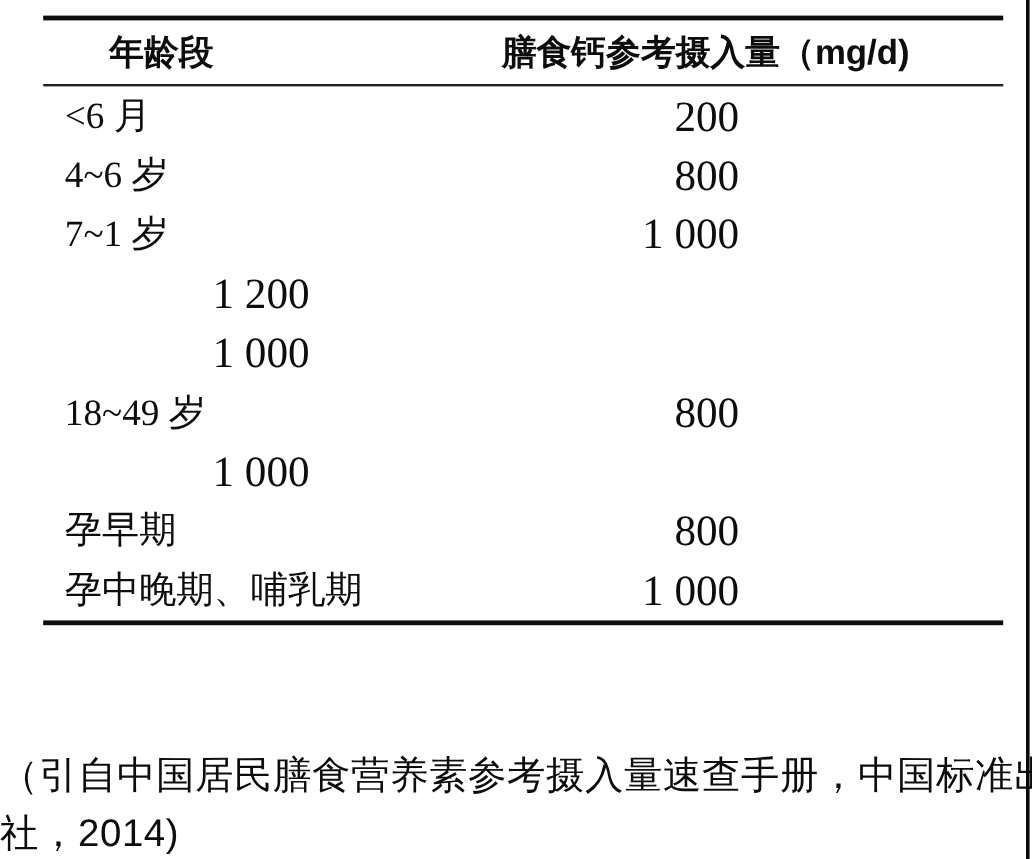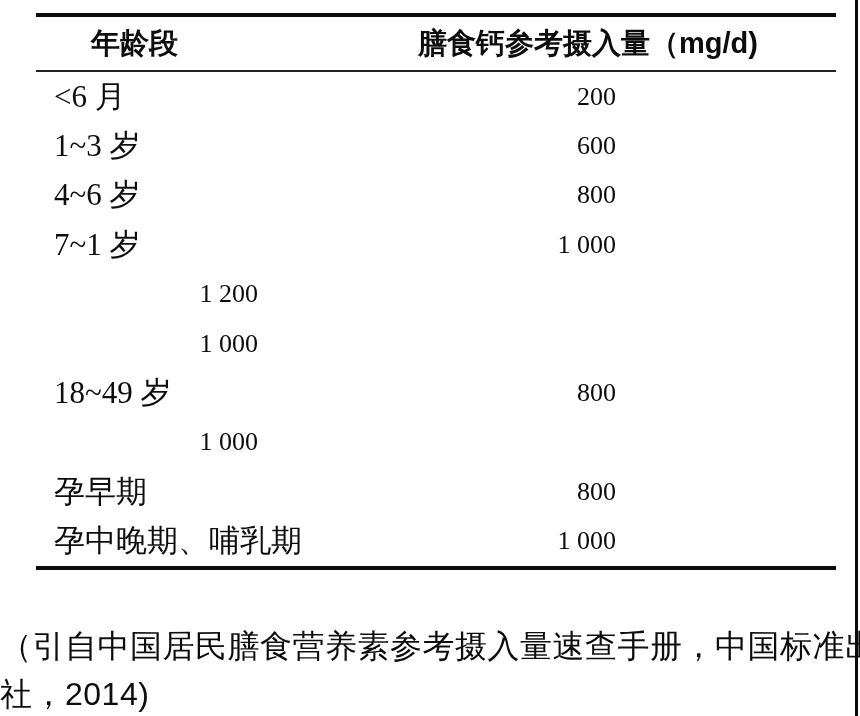--- a/index.html
+++ b/index.html
@@ -64,7 +64,7 @@
   .cell-value {
     flex: 0 0 222px;
     text-align: right;
-    font-size: 26px;
+    font-size: 36px;
   }
   .footnote {
     position: absolute;

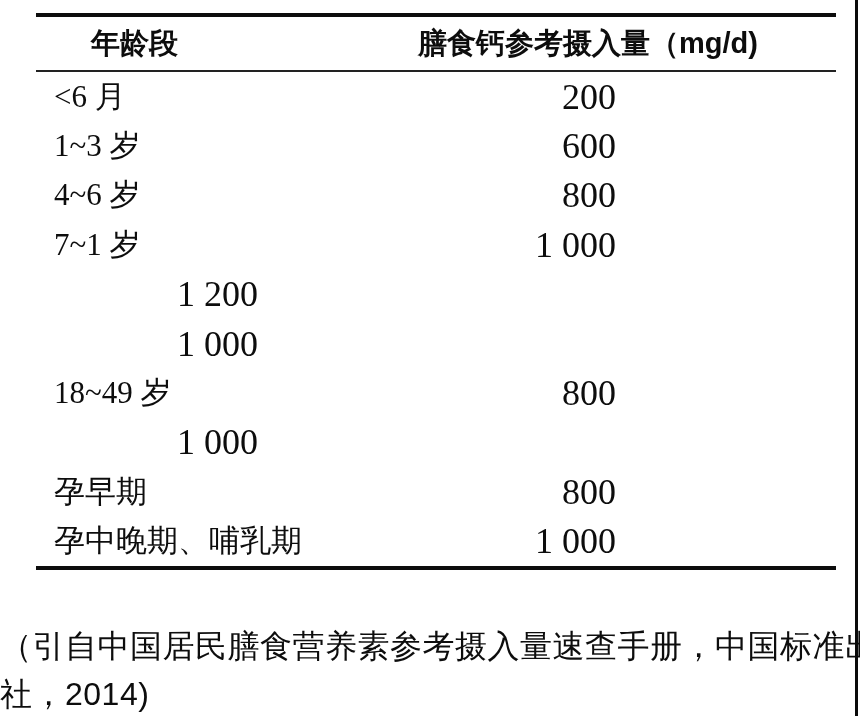--- a/index.html
+++ b/index.html
@@ -99,10 +99,6 @@
         <span class="cell-value">200</span>
       </div>
       <div class="trow">
-        <span class="cell-age">1~3 岁</span>
-        <span class="cell-value">600</span>
-      </div>
-      <div class="trow">
         <span class="cell-age">4~6 岁</span>
         <span class="cell-value">800</span>
       </div>

